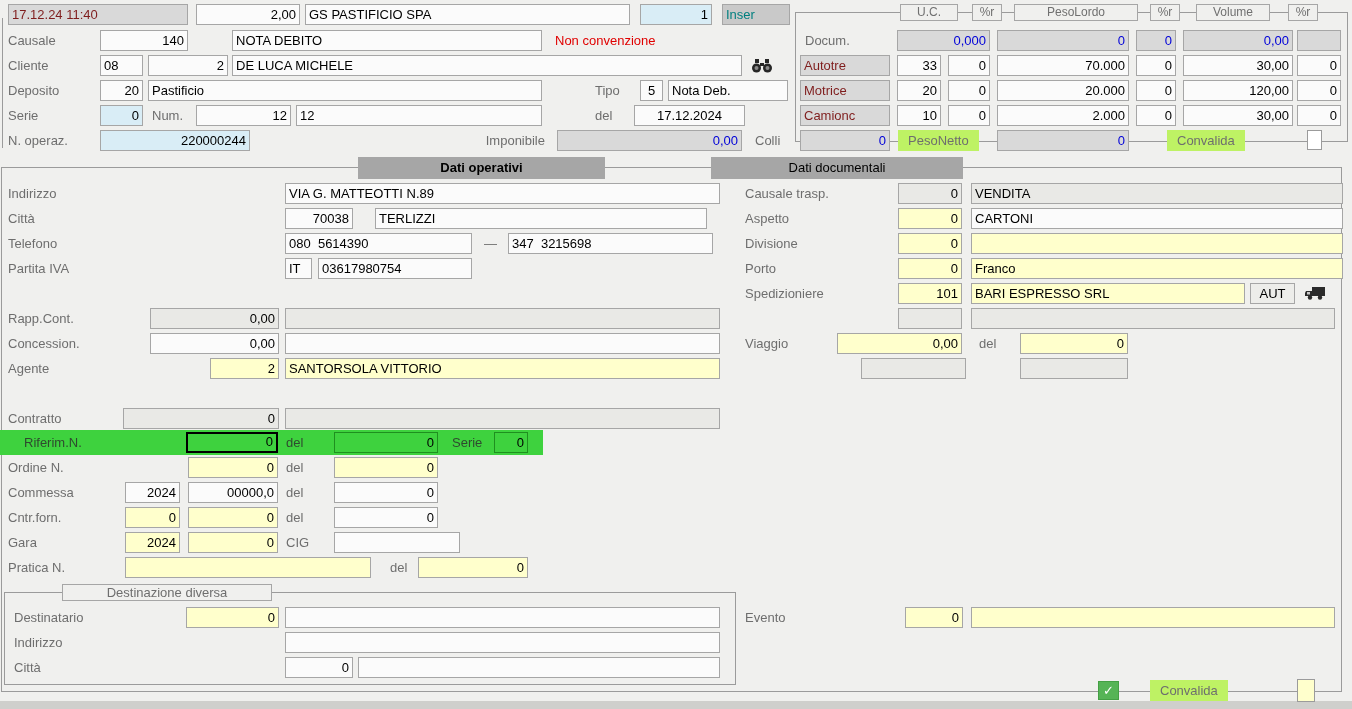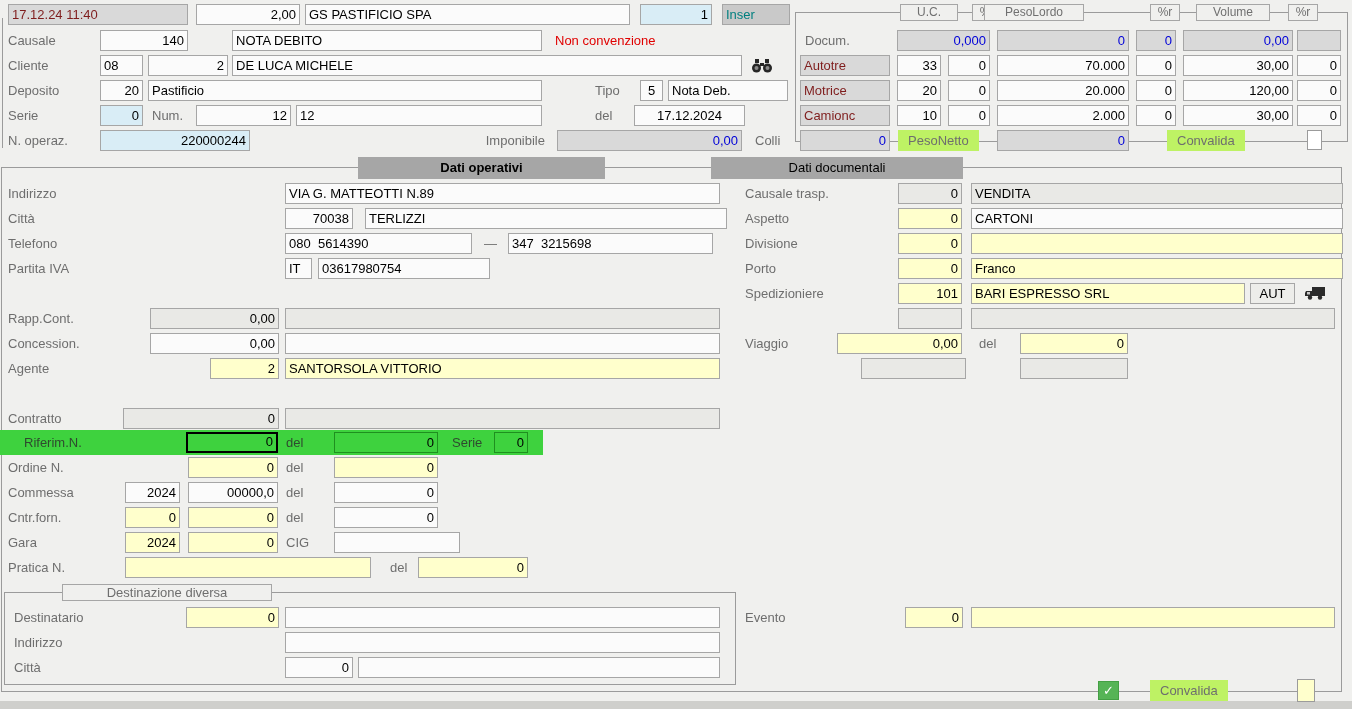--- a/index.html
+++ b/index.html
@@ -53,7 +53,7 @@
 
   <div class="hdr" style="left:900px;top:4px;width:58px">U.C.</div>
   <div class="hdr" style="left:972px;top:4px;width:30px">%r</div>
-  <div class="hdr" style="left:984px;top:4px;width:100px">PesoLordo</div>
+  <div class="hdr" style="left:1014px;top:4px;width:124px">PesoLordo</div>
   <div class="hdr" style="left:1150px;top:4px;width:30px">%r</div>
   <div class="hdr" style="left:1196px;top:4px;width:74px">Volume</div>
   <div class="hdr" style="left:1288px;top:4px;width:30px">%r</div>

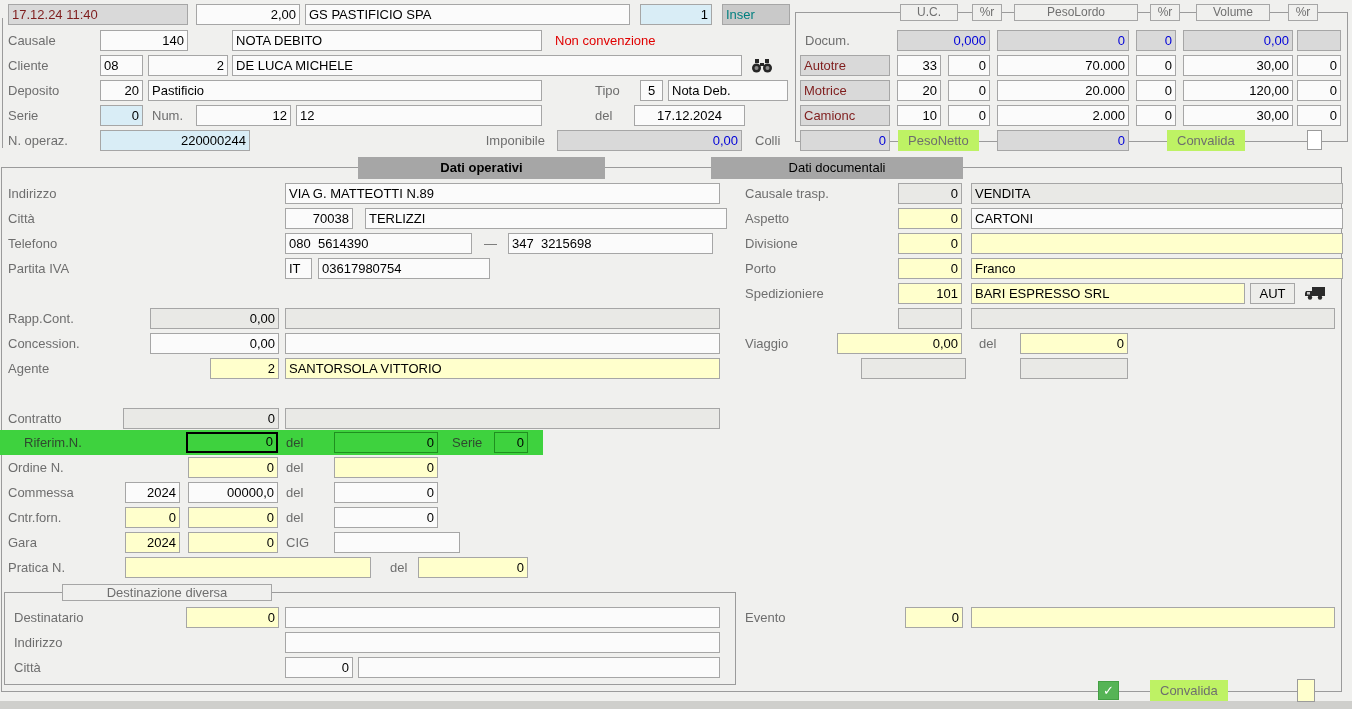--- a/index.html
+++ b/index.html
@@ -142,7 +142,7 @@
 
   <div class="lbl" style="left:8px;top:208px">Città</div>
   <div class="fld num" style="left:285px;top:208px;width:68px">70038</div>
-  <div class="fld" style="left:365px;top:208px;width:362px">TERLIZZI</div>
+  <div class="fld" style="left:375px;top:208px;width:332px">TERLIZZI</div>
 
   <div class="lbl" style="left:8px;top:233px">Telefono</div>
   <div class="fld" style="left:285px;top:233px;width:187px">080  5614390</div>

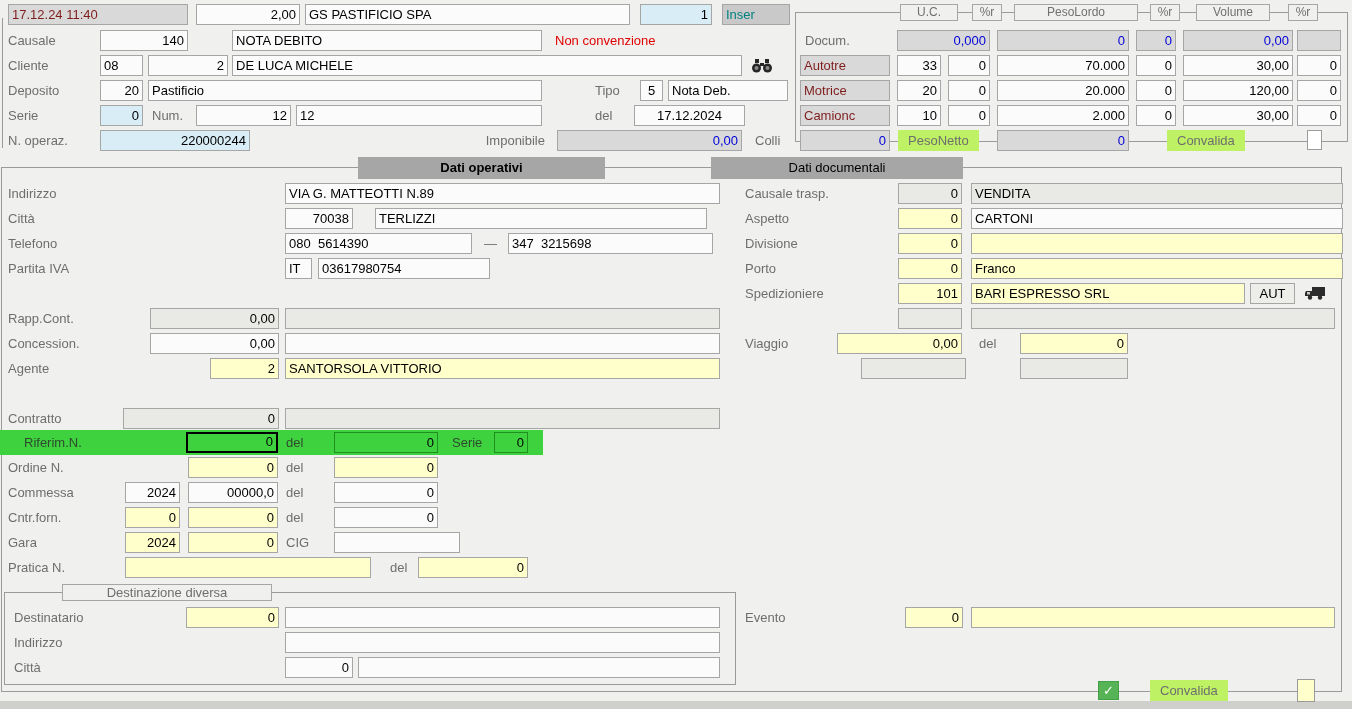--- a/index.html
+++ b/index.html
@@ -151,7 +151,7 @@
 
   <div class="lbl" style="left:8px;top:258px">Partita IVA</div>
   <div class="fld" style="left:285px;top:258px;width:27px">IT</div>
-  <div class="fld" style="left:318px;top:258px;width:172px">03617980754</div>
+  <div class="fld" style="left:318px;top:258px;width:154px">03617980754</div>
 
   <div class="lbl" style="left:745px;top:183px">Causale trasp.</div>
   <div class="fld dis num" style="left:898px;top:183px;width:64px">0</div>

